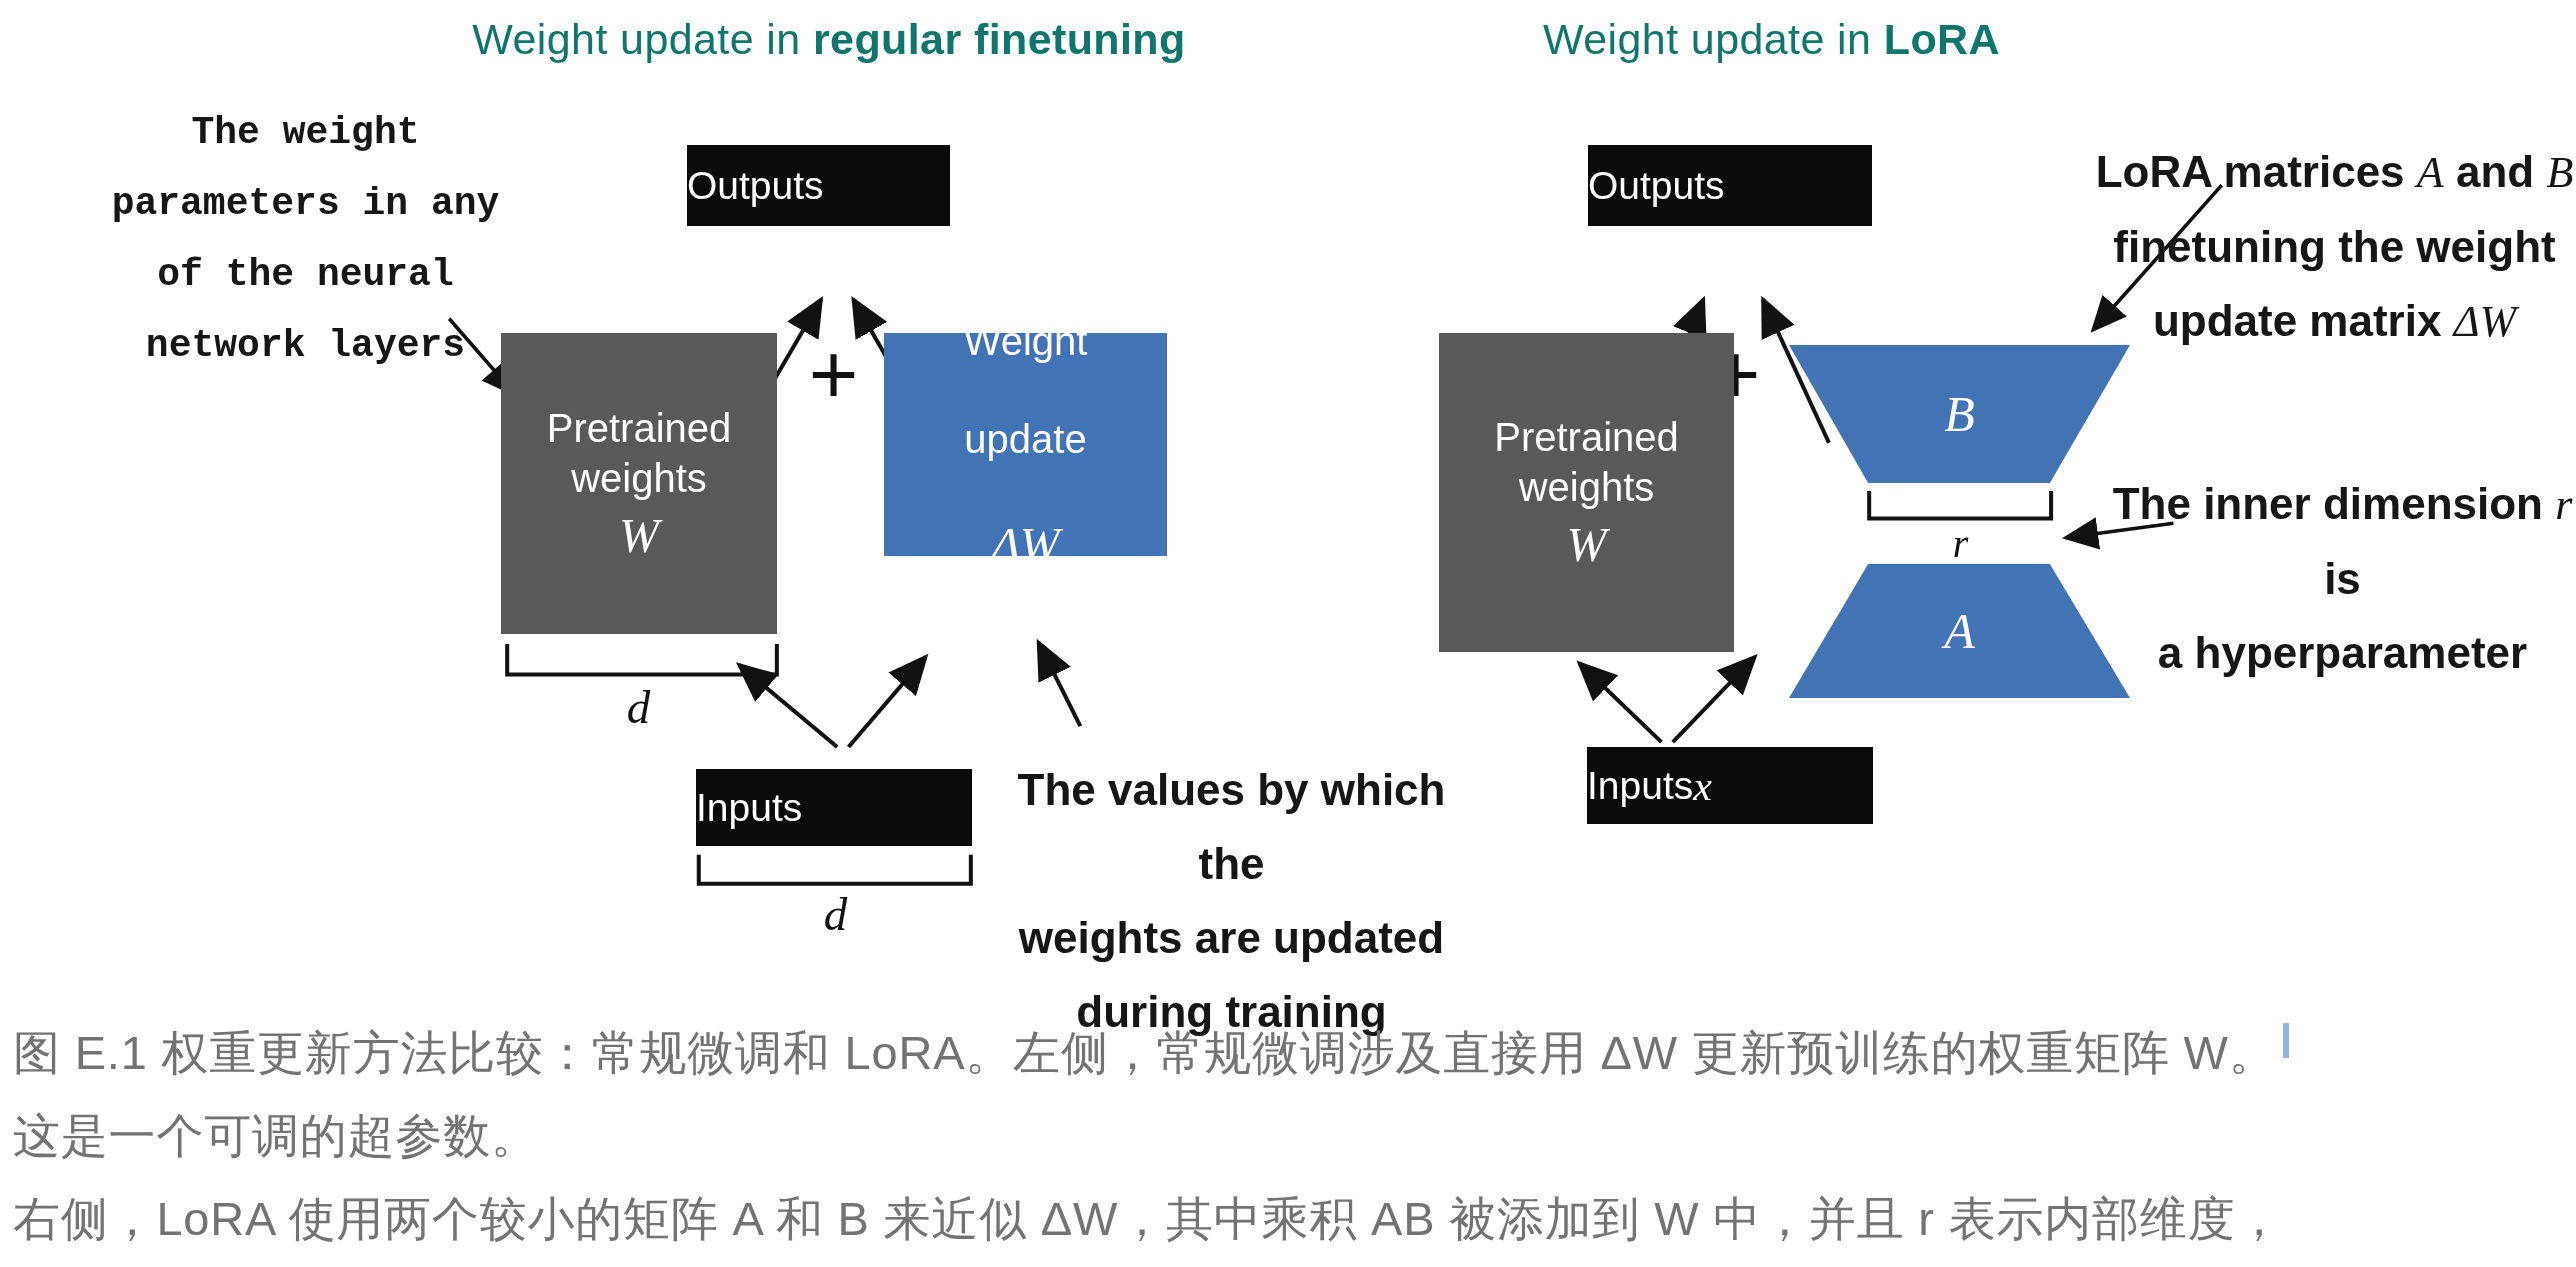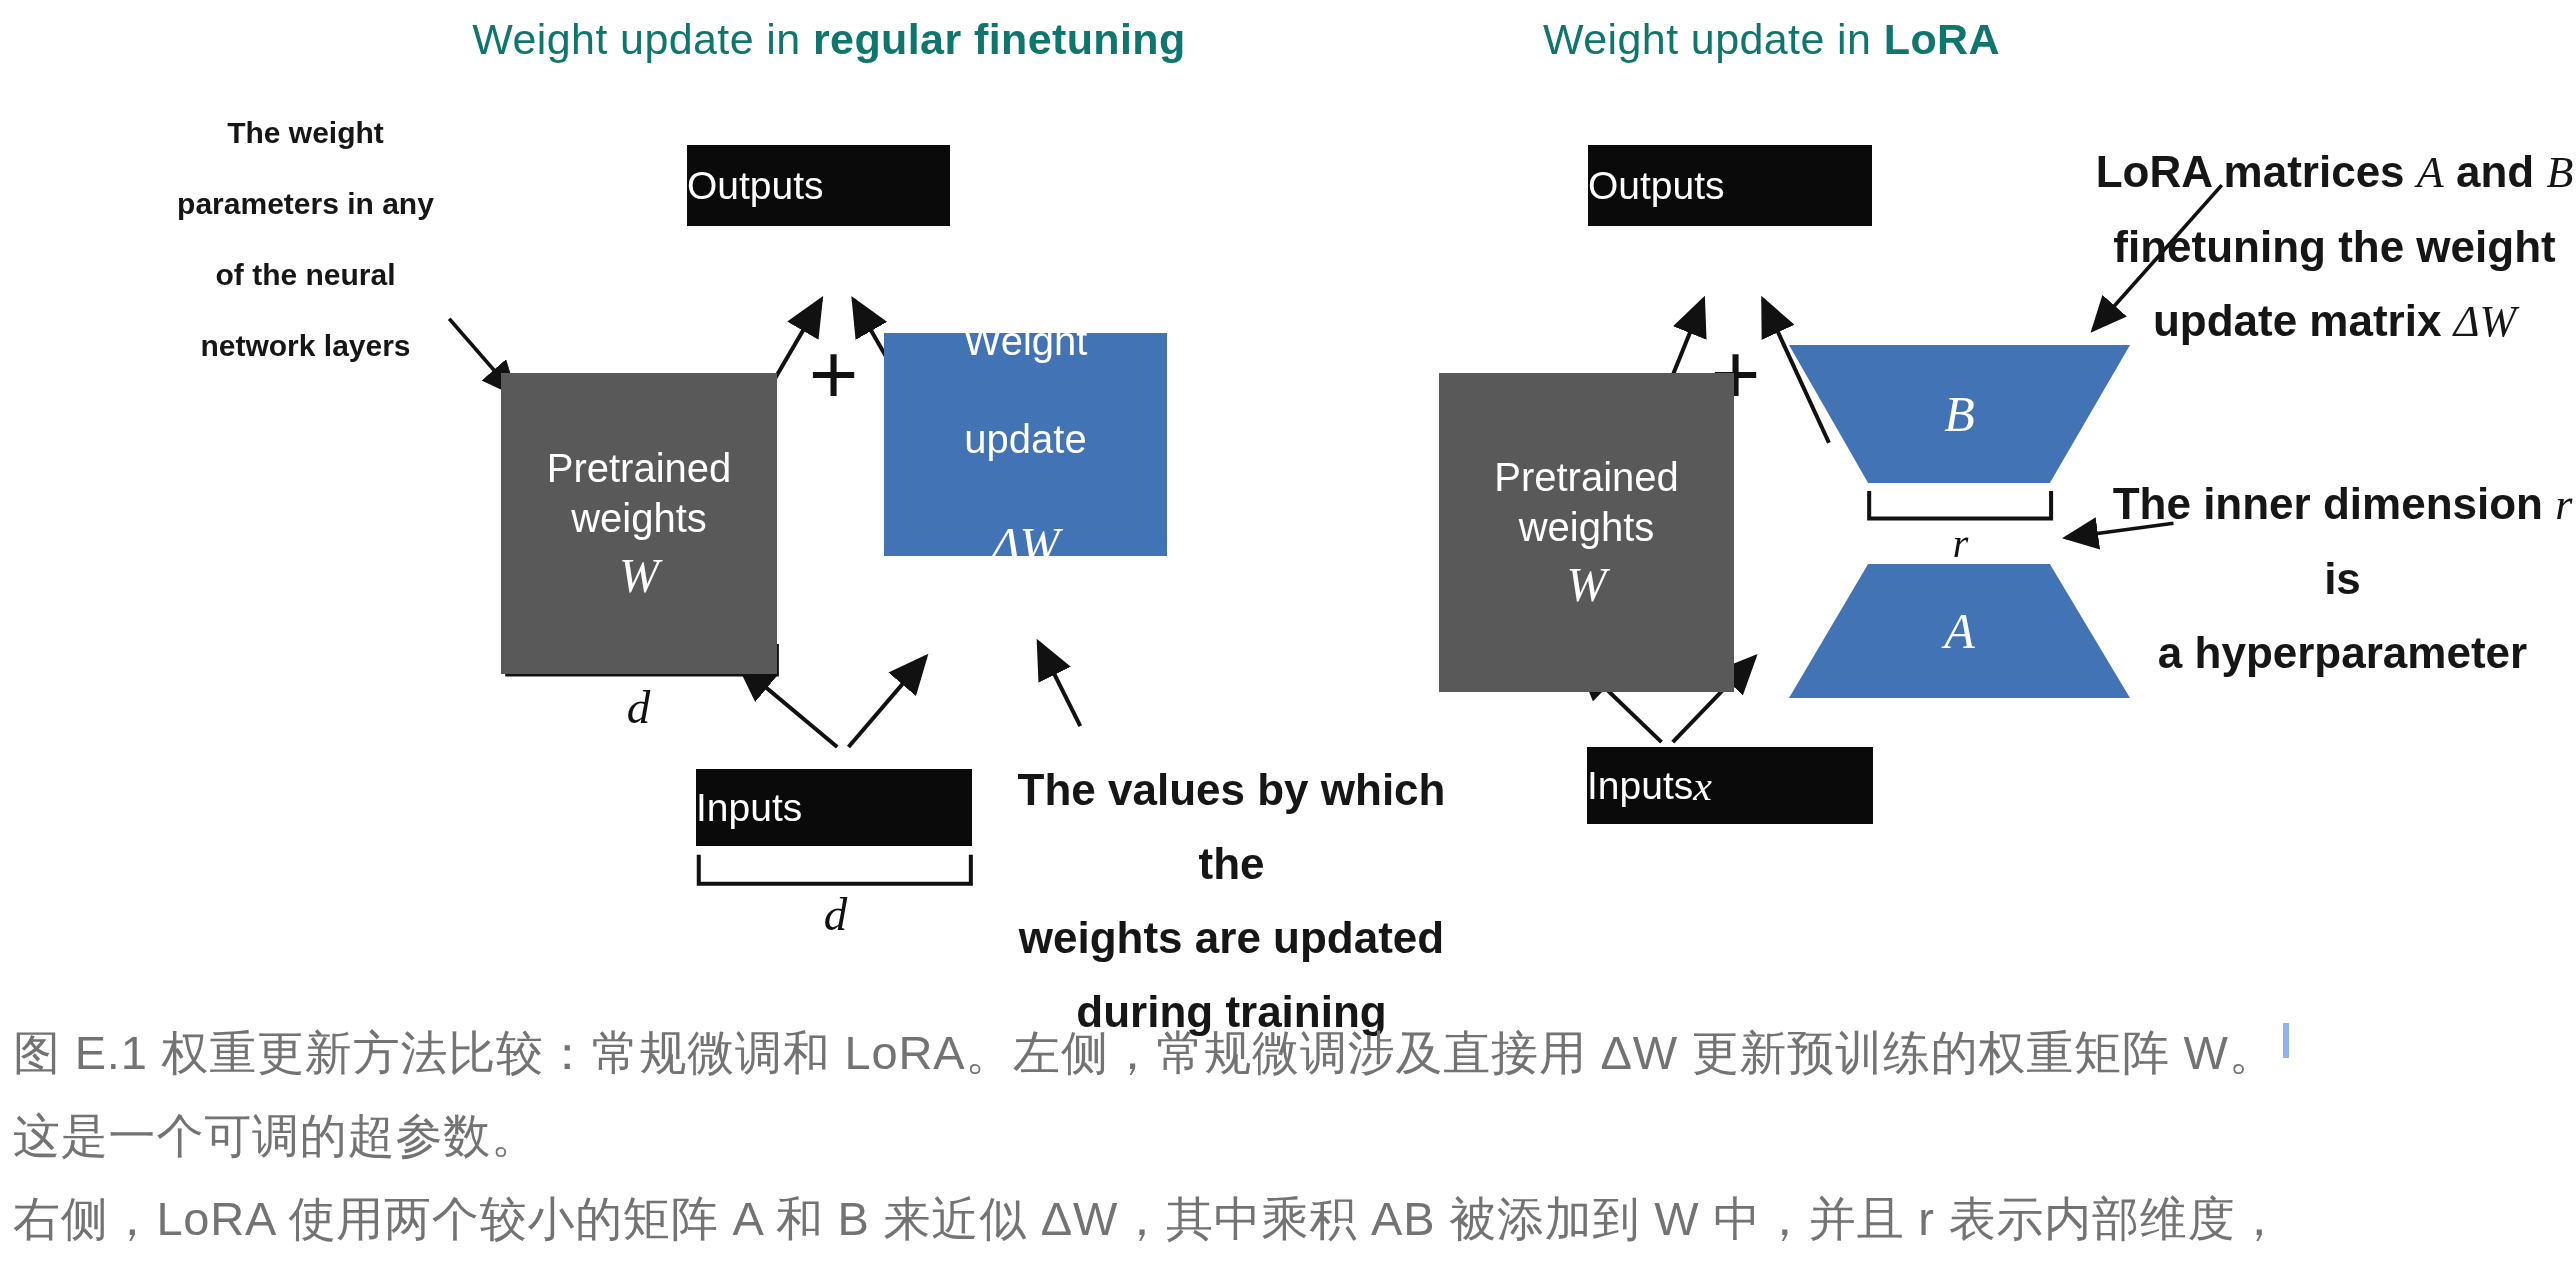--- a/index.html
+++ b/index.html
@@ -15,7 +15,7 @@
   .panel-title .em { font-weight:700; }
 
   .note { font-weight:700; text-align:center; color:#161616; }
-  .note-lg { font-size:30px; line-height:71px; }
+  .note-lg { font-size:38px; line-height:71px;font-family:Liberation Mono, monospace; }
   .note-md { font-size:44px; line-height:74px; }
 
   .math { font-family:"Liberation Serif","DejaVu Serif",serif; font-style:italic; font-weight:400; }

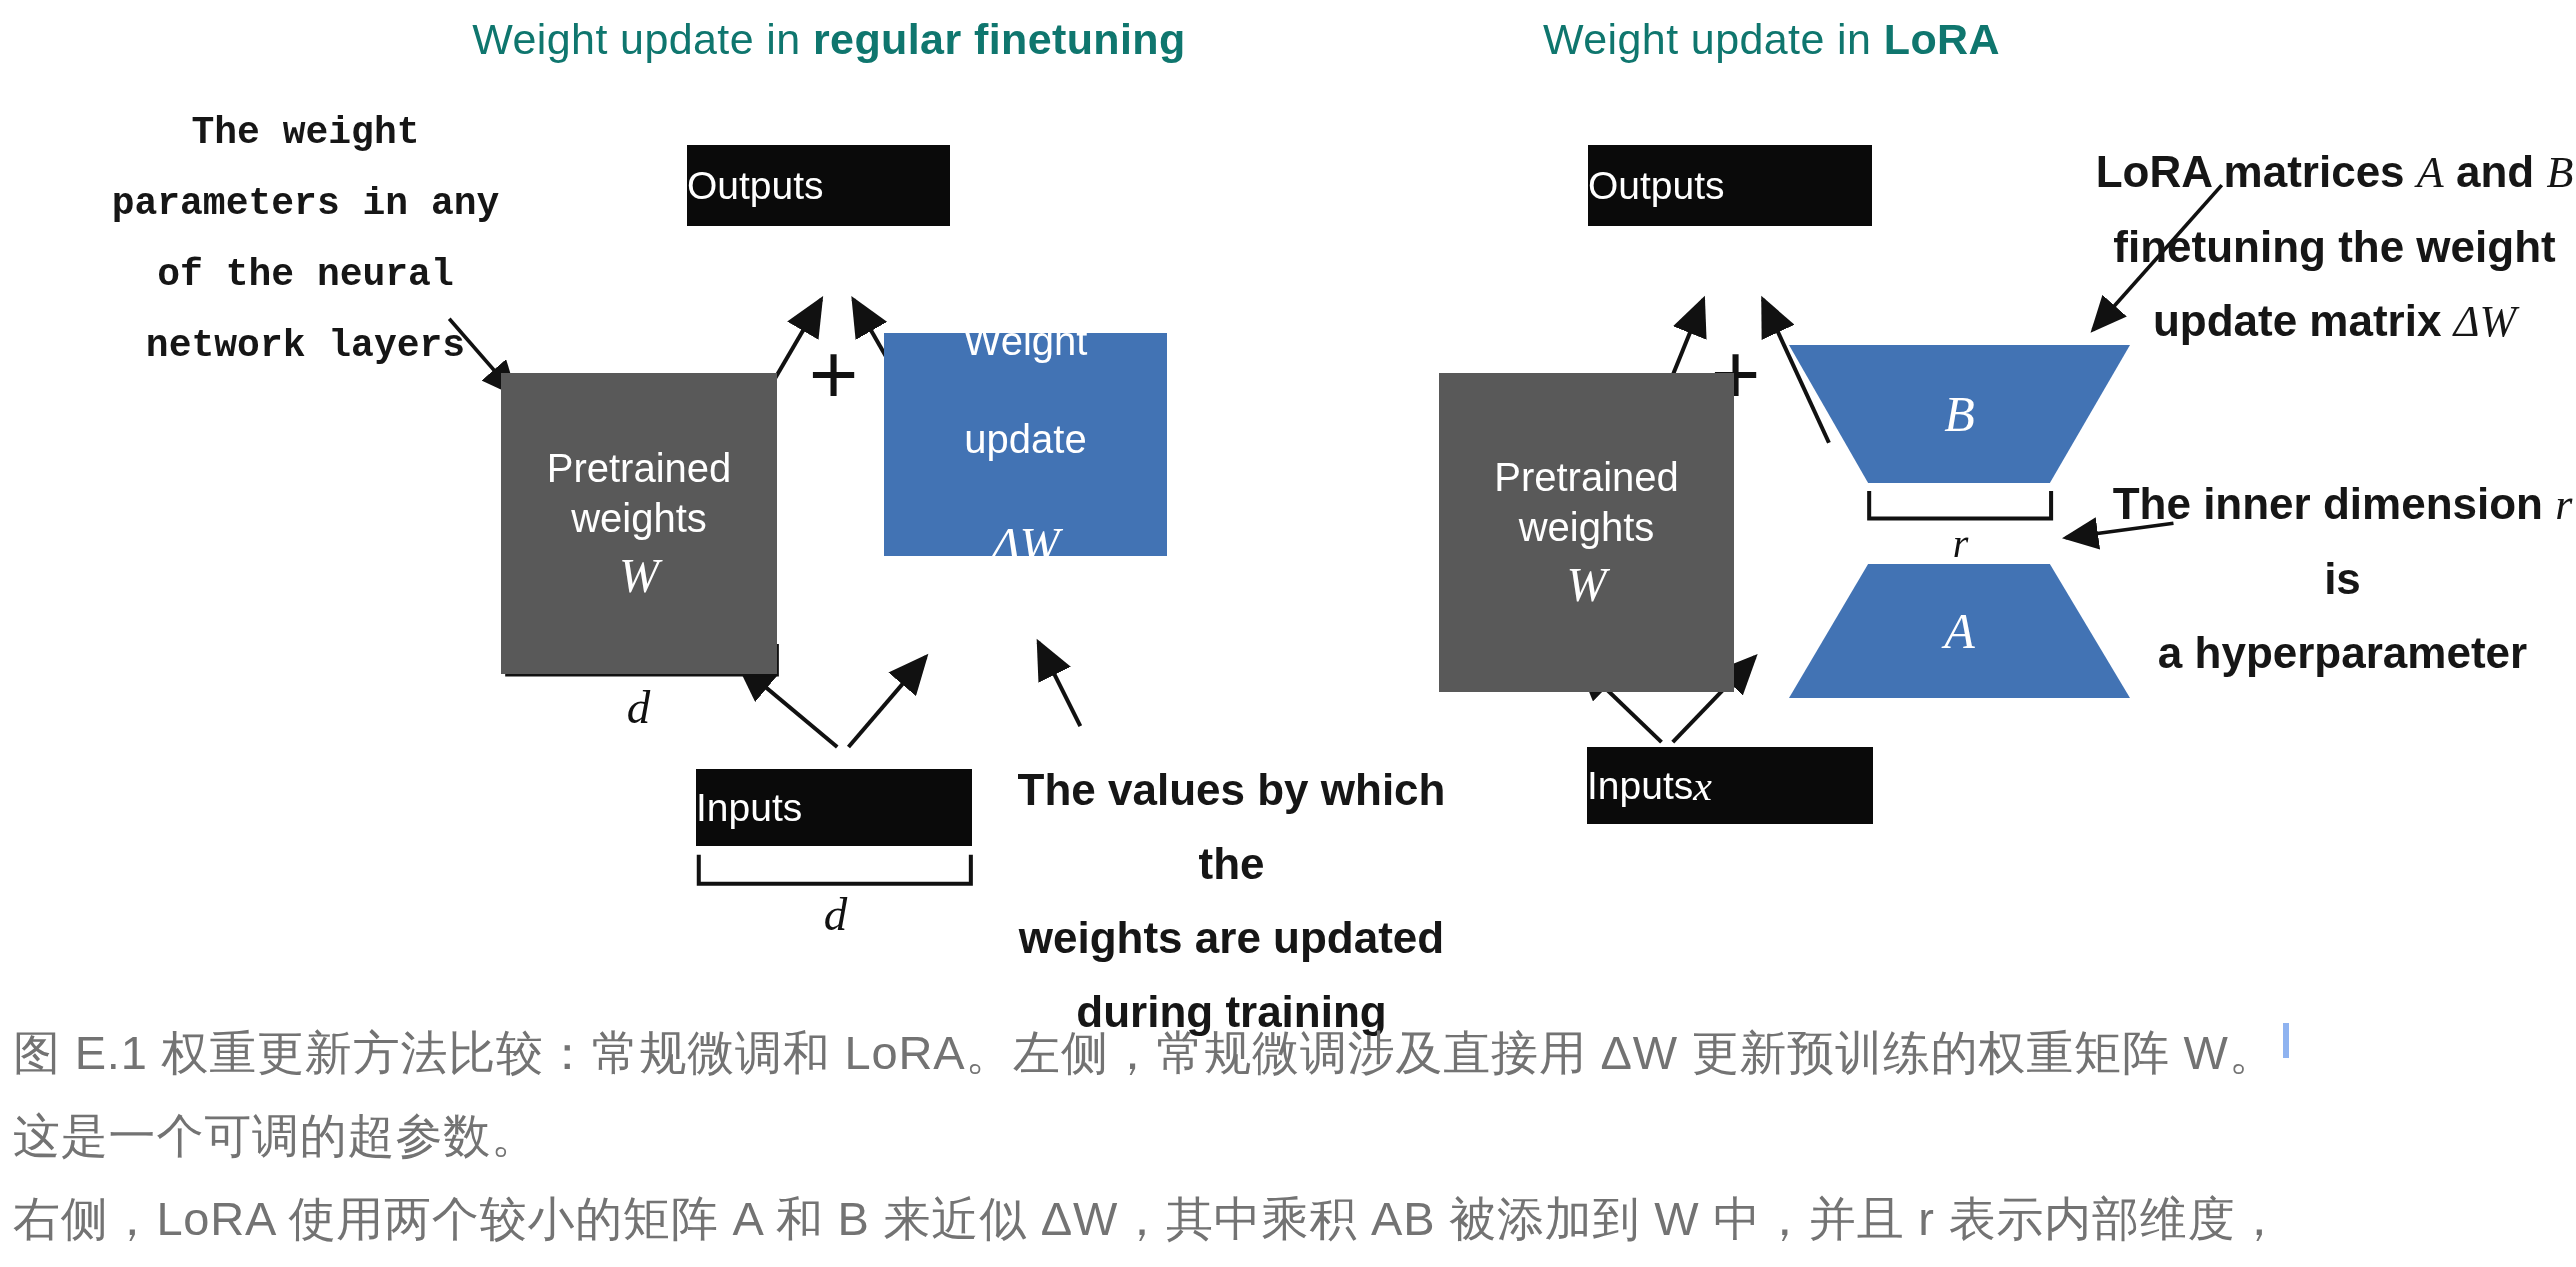--- a/index.html
+++ b/index.html
@@ -29,7 +29,7 @@
     text-align:center; font-size:40px; line-height:50px;
   }
   .big-box .sym { font-size:48px; line-height:56px; margin-top:4.8px; }
-  .gray { background:#595959;margin-top:40px; }
+  .gray { background:#595959; }
   .blue { background:#4273b4; }
 
   .trap { position:absolute; background:#4273b4; display:flex; align-items:center; justify-content:center; }

